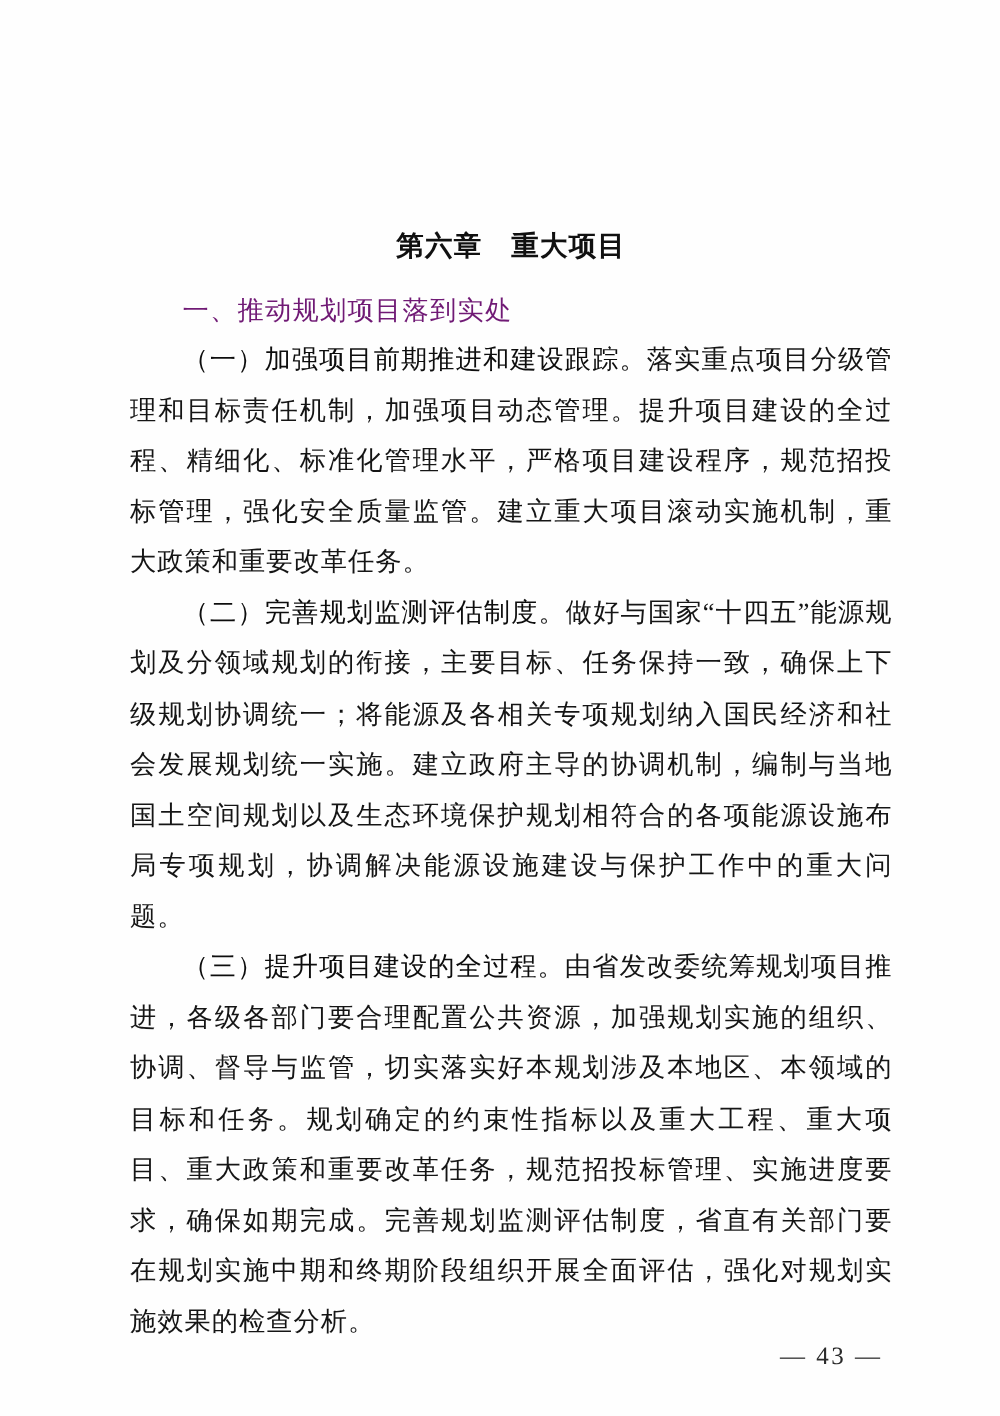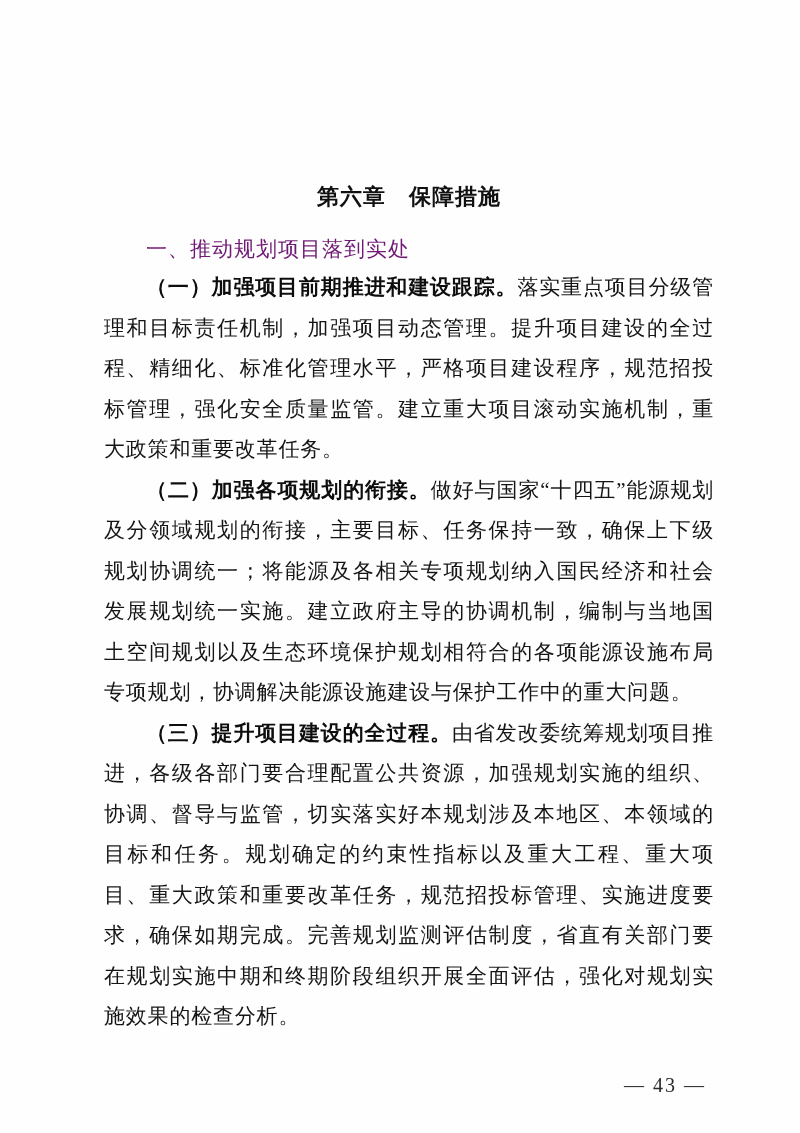--- a/index.html
+++ b/index.html
@@ -79,7 +79,7 @@
 <div class="page">
   <div class="content">
 
-    <h1 class="doc-title">第六章　保障措施</h1>
+    <h1 class="doc-title">第六章　重大项目</h1>
 
     <h2 class="sec-heading">一、推动规划项目落到实处</h2>
 

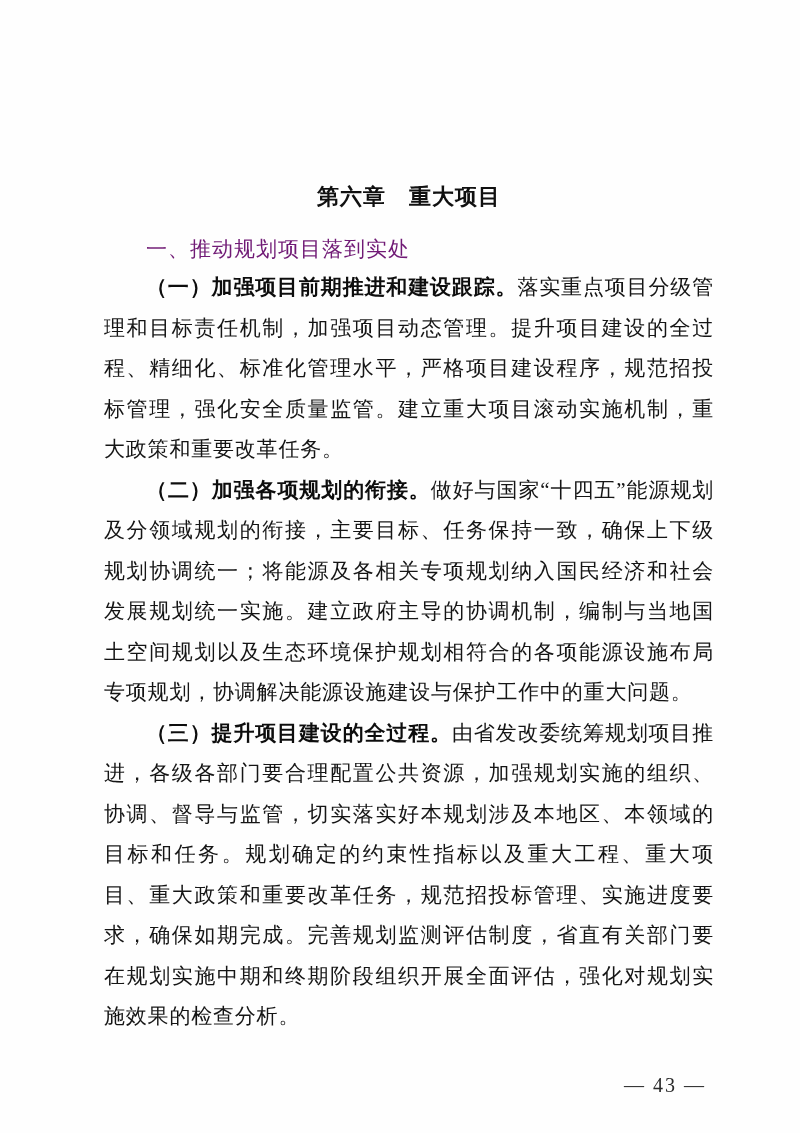--- a/index.html
+++ b/index.html
@@ -60,7 +60,7 @@
     color: #151515;
   }
   .para .lead {
-    font-weight: bold;
+    font-weight: normal;
     color: #0d0d0d;
   }
   .page-number {

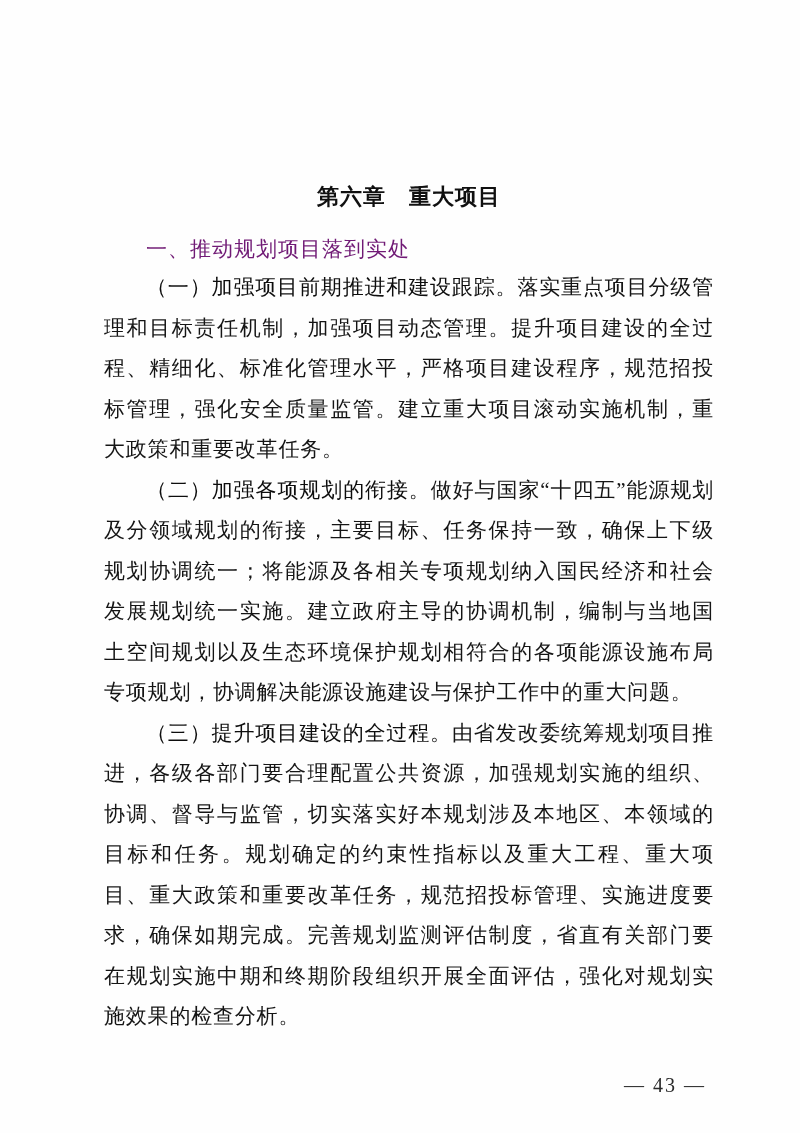--- a/index.html
+++ b/index.html
@@ -87,7 +87,7 @@
 
       <p class="para"><span class="lead">（一）加强项目前期推进和建设跟踪。</span><span>落实重点项目分级管理和目标责任机制，加强项目动态管理。提升项目建设的全过程、精细化、标准化管理水平，严格项目建设程序，规范招投标管理，强化安全质量监管。建立重大项目滚动实施机制，重大政策和重要改革任务。</span></p>
 
-      <p class="para"><span class="lead">（二）加强各项规划的衔接。</span><span>做好与国家“十四五”能源规划及分领域规划的衔接，主要目标、任务保持一致，确保上下级规划协调统一；将能源及各相关专项规划纳入国民经济和社会发展规划统一实施。建立政府主导的协调机制，编制与当地国土空间规划以及生态环境保护规划相符合的各项能源设施布局专项规划，协调解决能源设施建设与保护工作中的重大问题。</span></p>
+      <p class="para"><span class="lead">（二）完善规划监测评估制度。</span><span>做好与国家“十四五”能源规划及分领域规划的衔接，主要目标、任务保持一致，确保上下级规划协调统一；将能源及各相关专项规划纳入国民经济和社会发展规划统一实施。建立政府主导的协调机制，编制与当地国土空间规划以及生态环境保护规划相符合的各项能源设施布局专项规划，协调解决能源设施建设与保护工作中的重大问题。</span></p>
 
       <p class="para"><span class="lead">（三）提升项目建设的全过程。</span><span>由省发改委统筹规划项目推进，各级各部门要合理配置公共资源，加强规划实施的组织、协调、督导与监管，切实落实好本规划涉及本地区、本领域的目标和任务。规划确定的约束性指标以及重大工程、重大项目、重大政策和重要改革任务，规范招投标管理、实施进度要求，确保如期完成。完善规划监测评估制度，省直有关部门要在规划实施中期和终期阶段组织开展全面评估，强化对规划实施效果的检查分析。</span></p>
 

